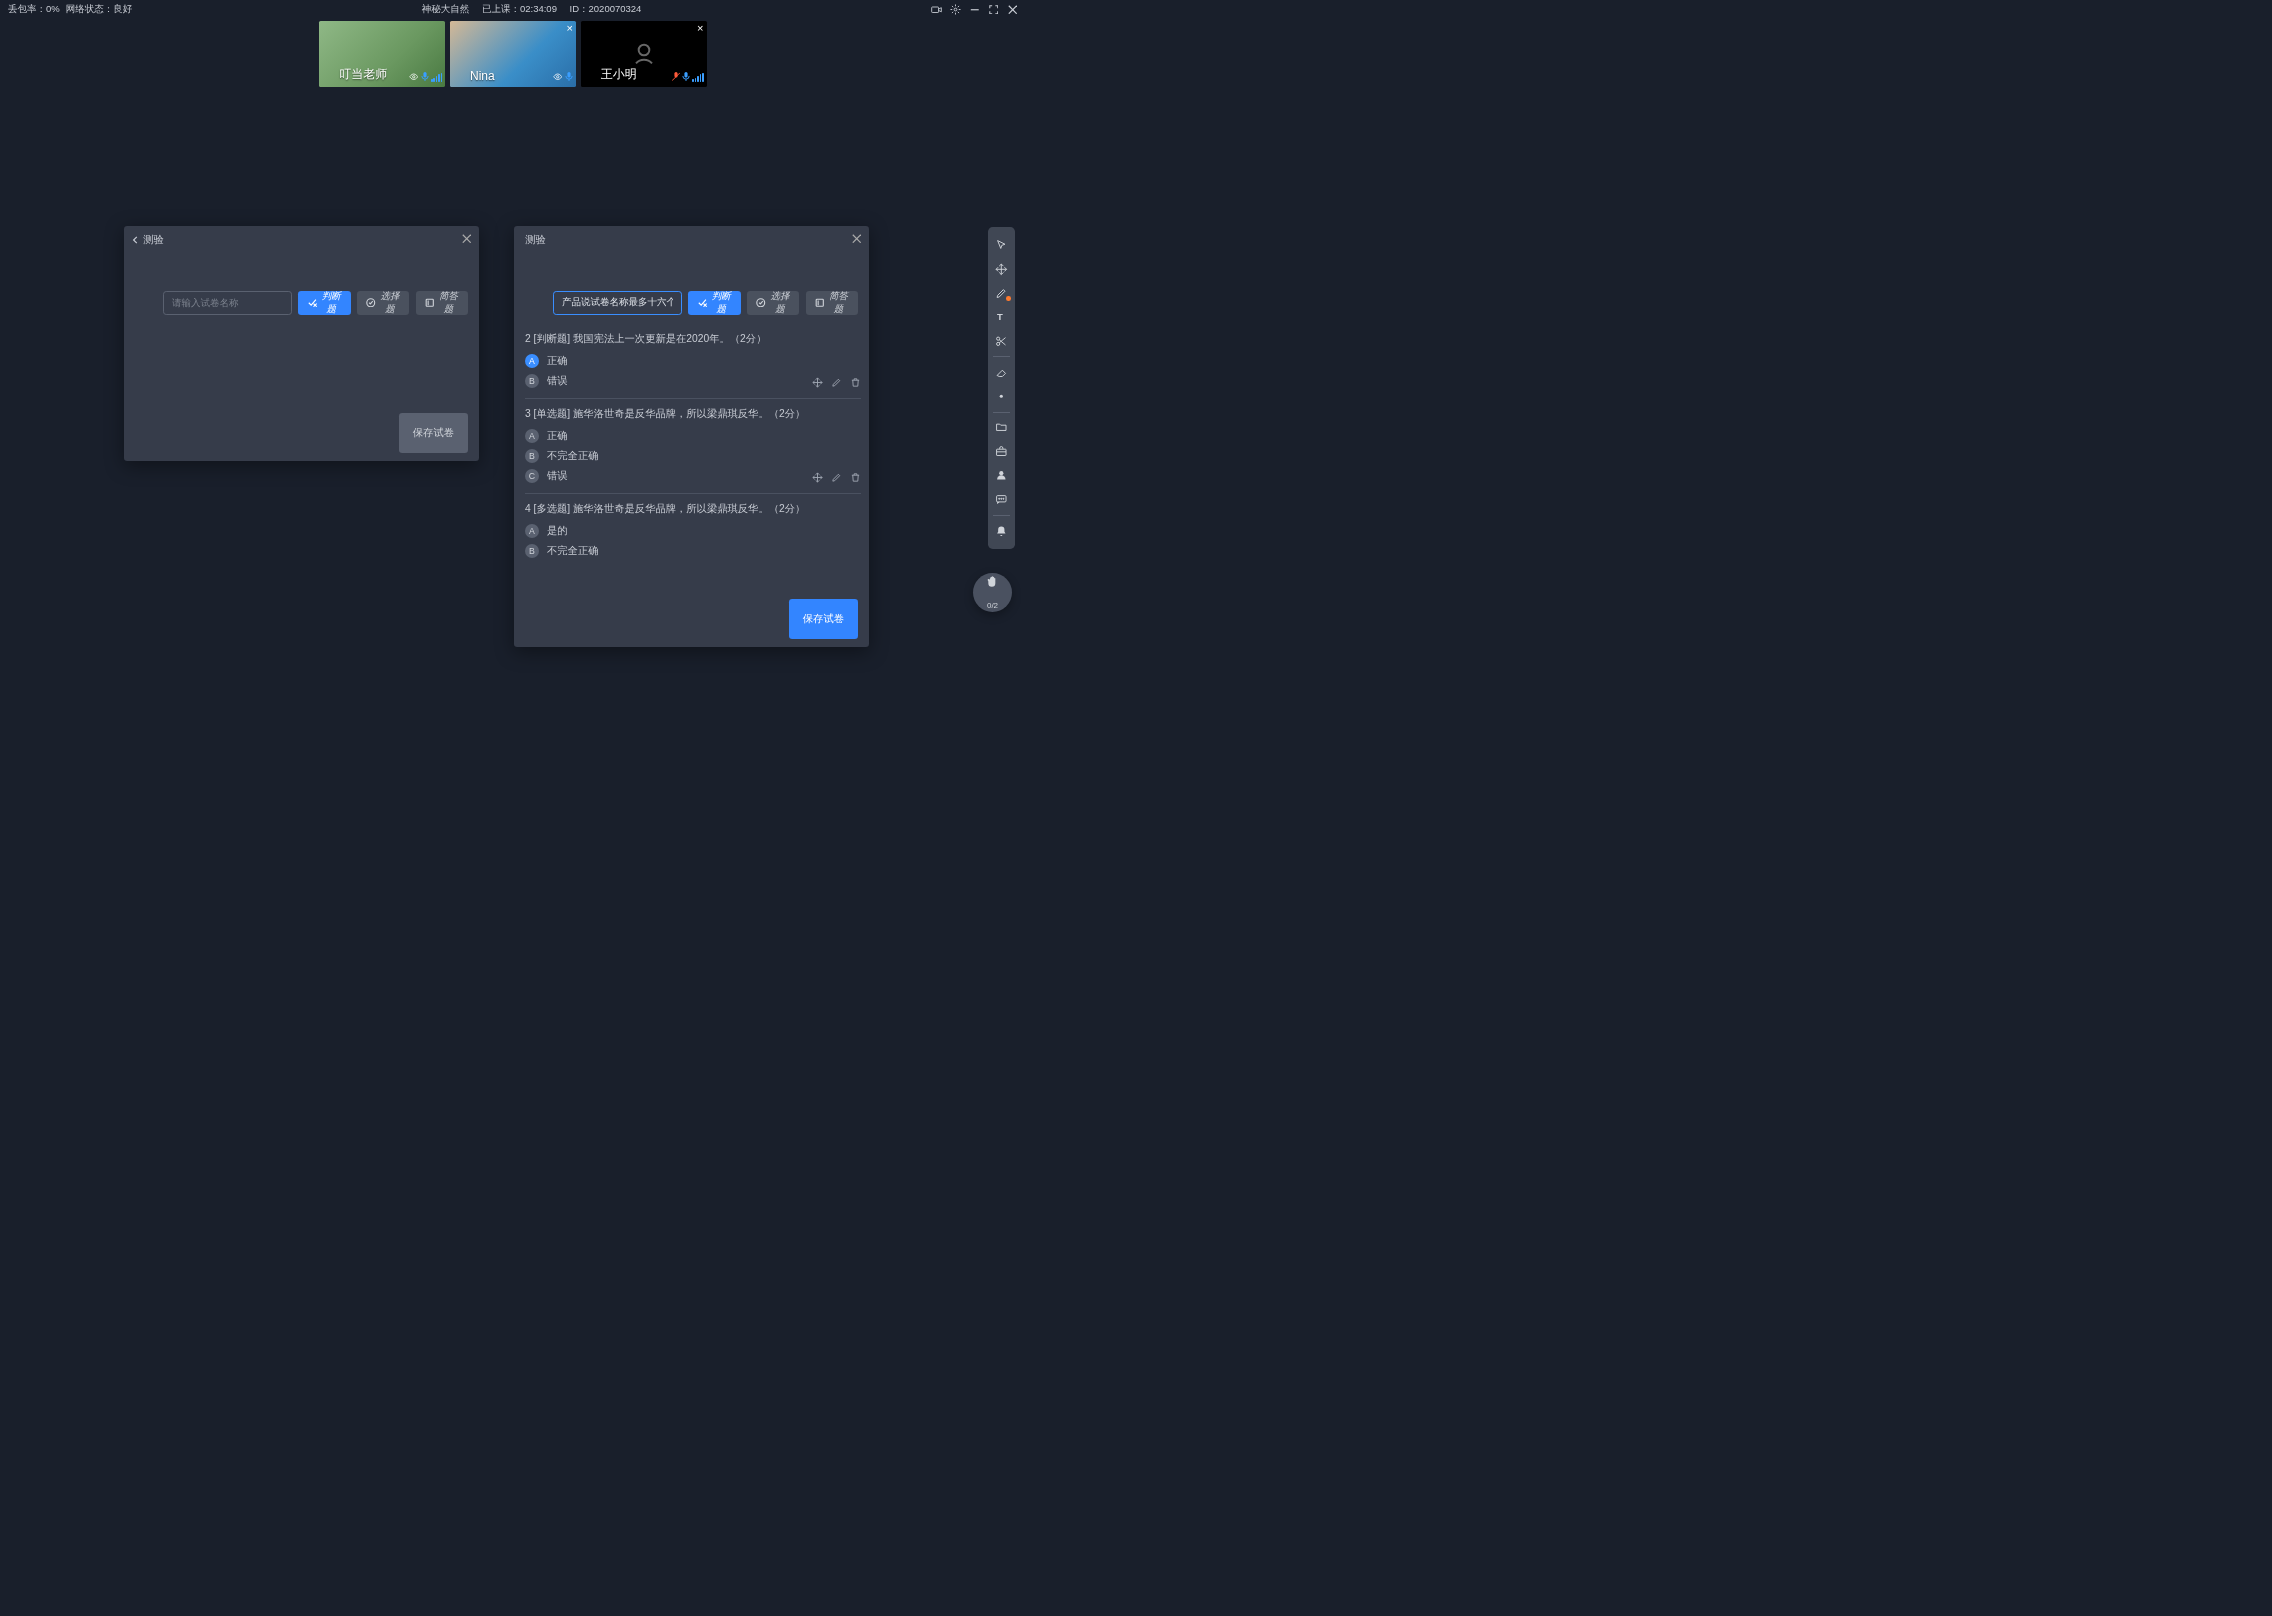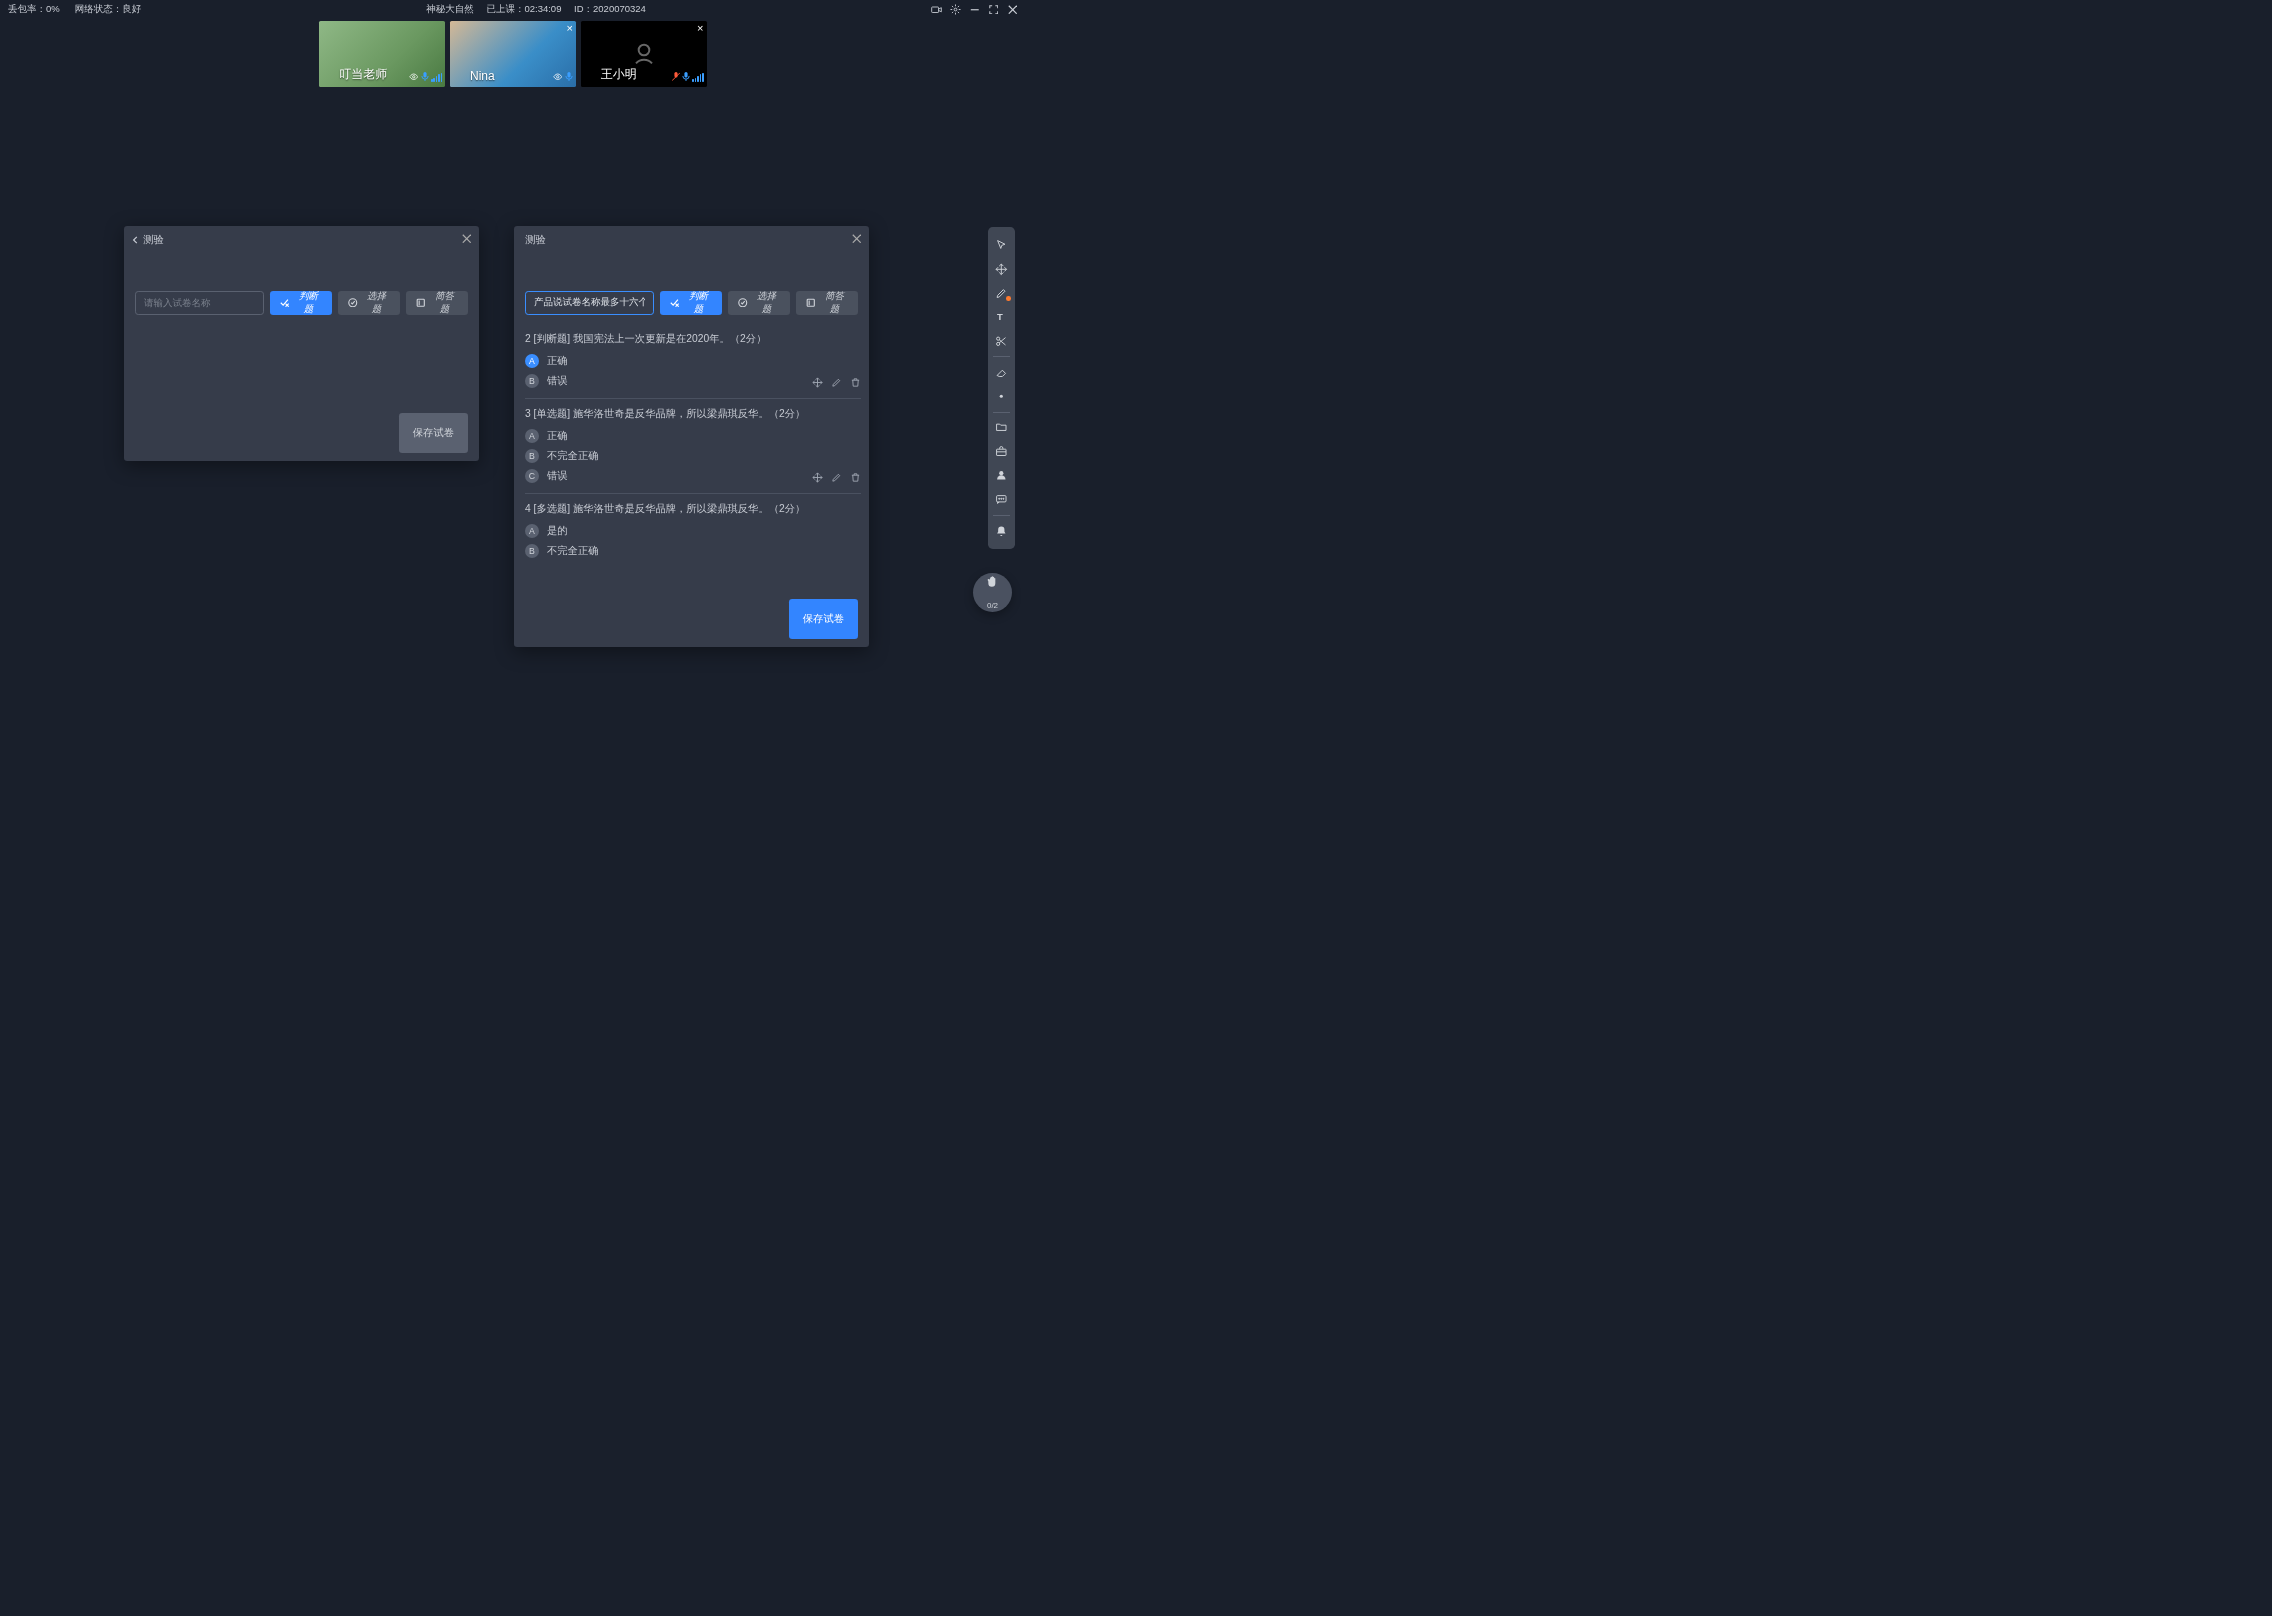--- a/index.html
+++ b/index.html
@@ -22,7 +22,7 @@
   color: #c8ccd4;
   font-size: 9.5px;
 }
-.topbar .left { display: flex; gap: 15px; }
+.topbar .left { display: flex; gap: 6px; }
 .topbar .center { flex: 1; display: flex; justify-content: center; gap: 12.6px; }
 .topbar .right { display: flex; gap: 8px; align-items: center; }
 .winbtn { width: 11px; height: 11px; cursor: pointer; display: flex; align-items: center; justify-content: center; }

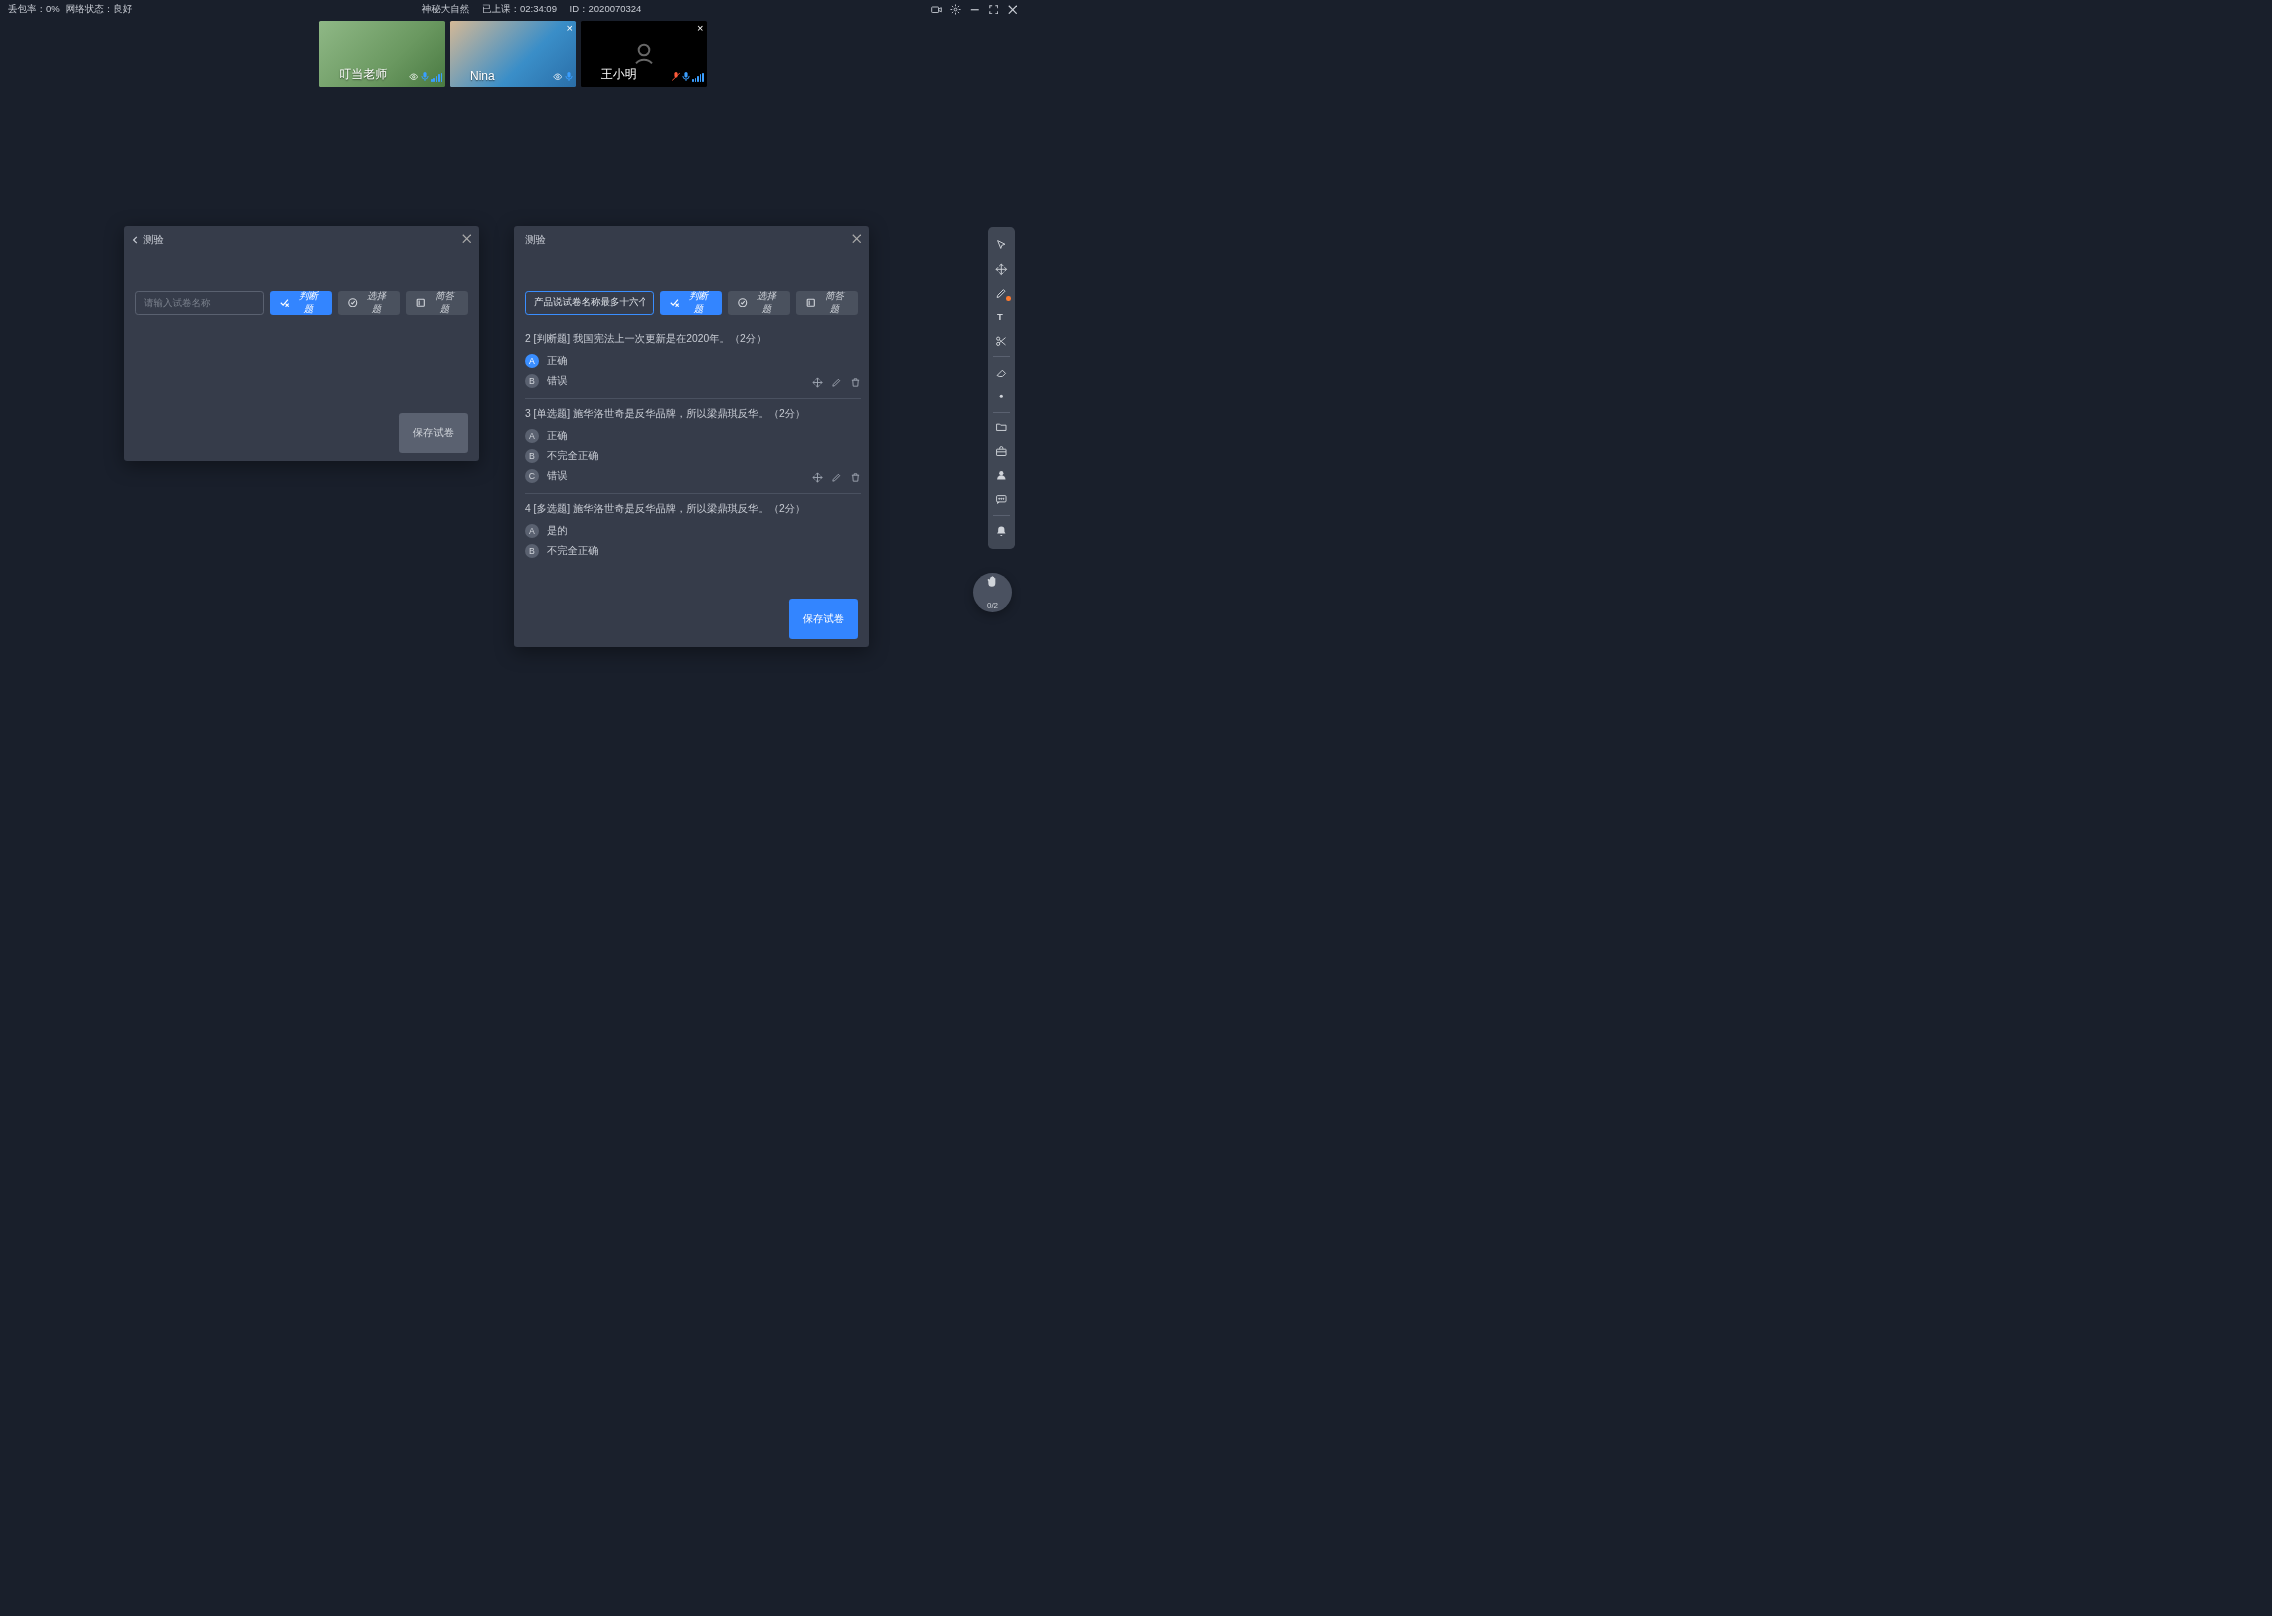--- a/index.html
+++ b/index.html
@@ -141,6 +141,7 @@
   display: flex;
   gap: 6.3px;
   margin-bottom: 9.5px;
+  margin-left: 28px;
 }
 .name-input {
   height: 24px;

